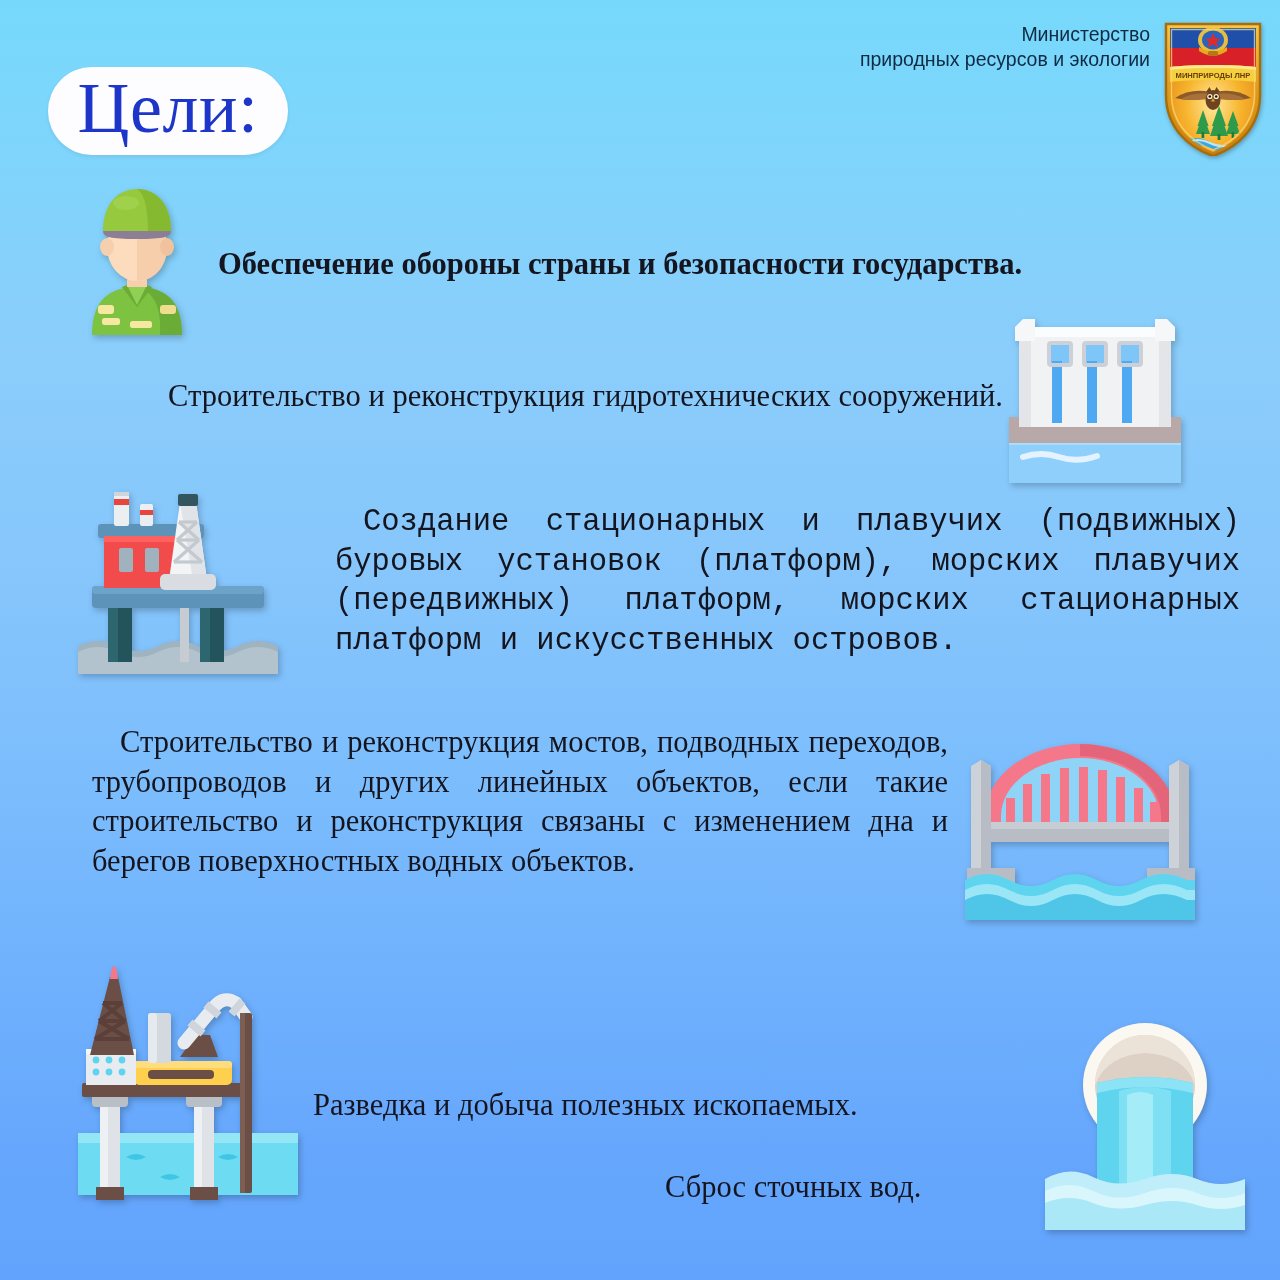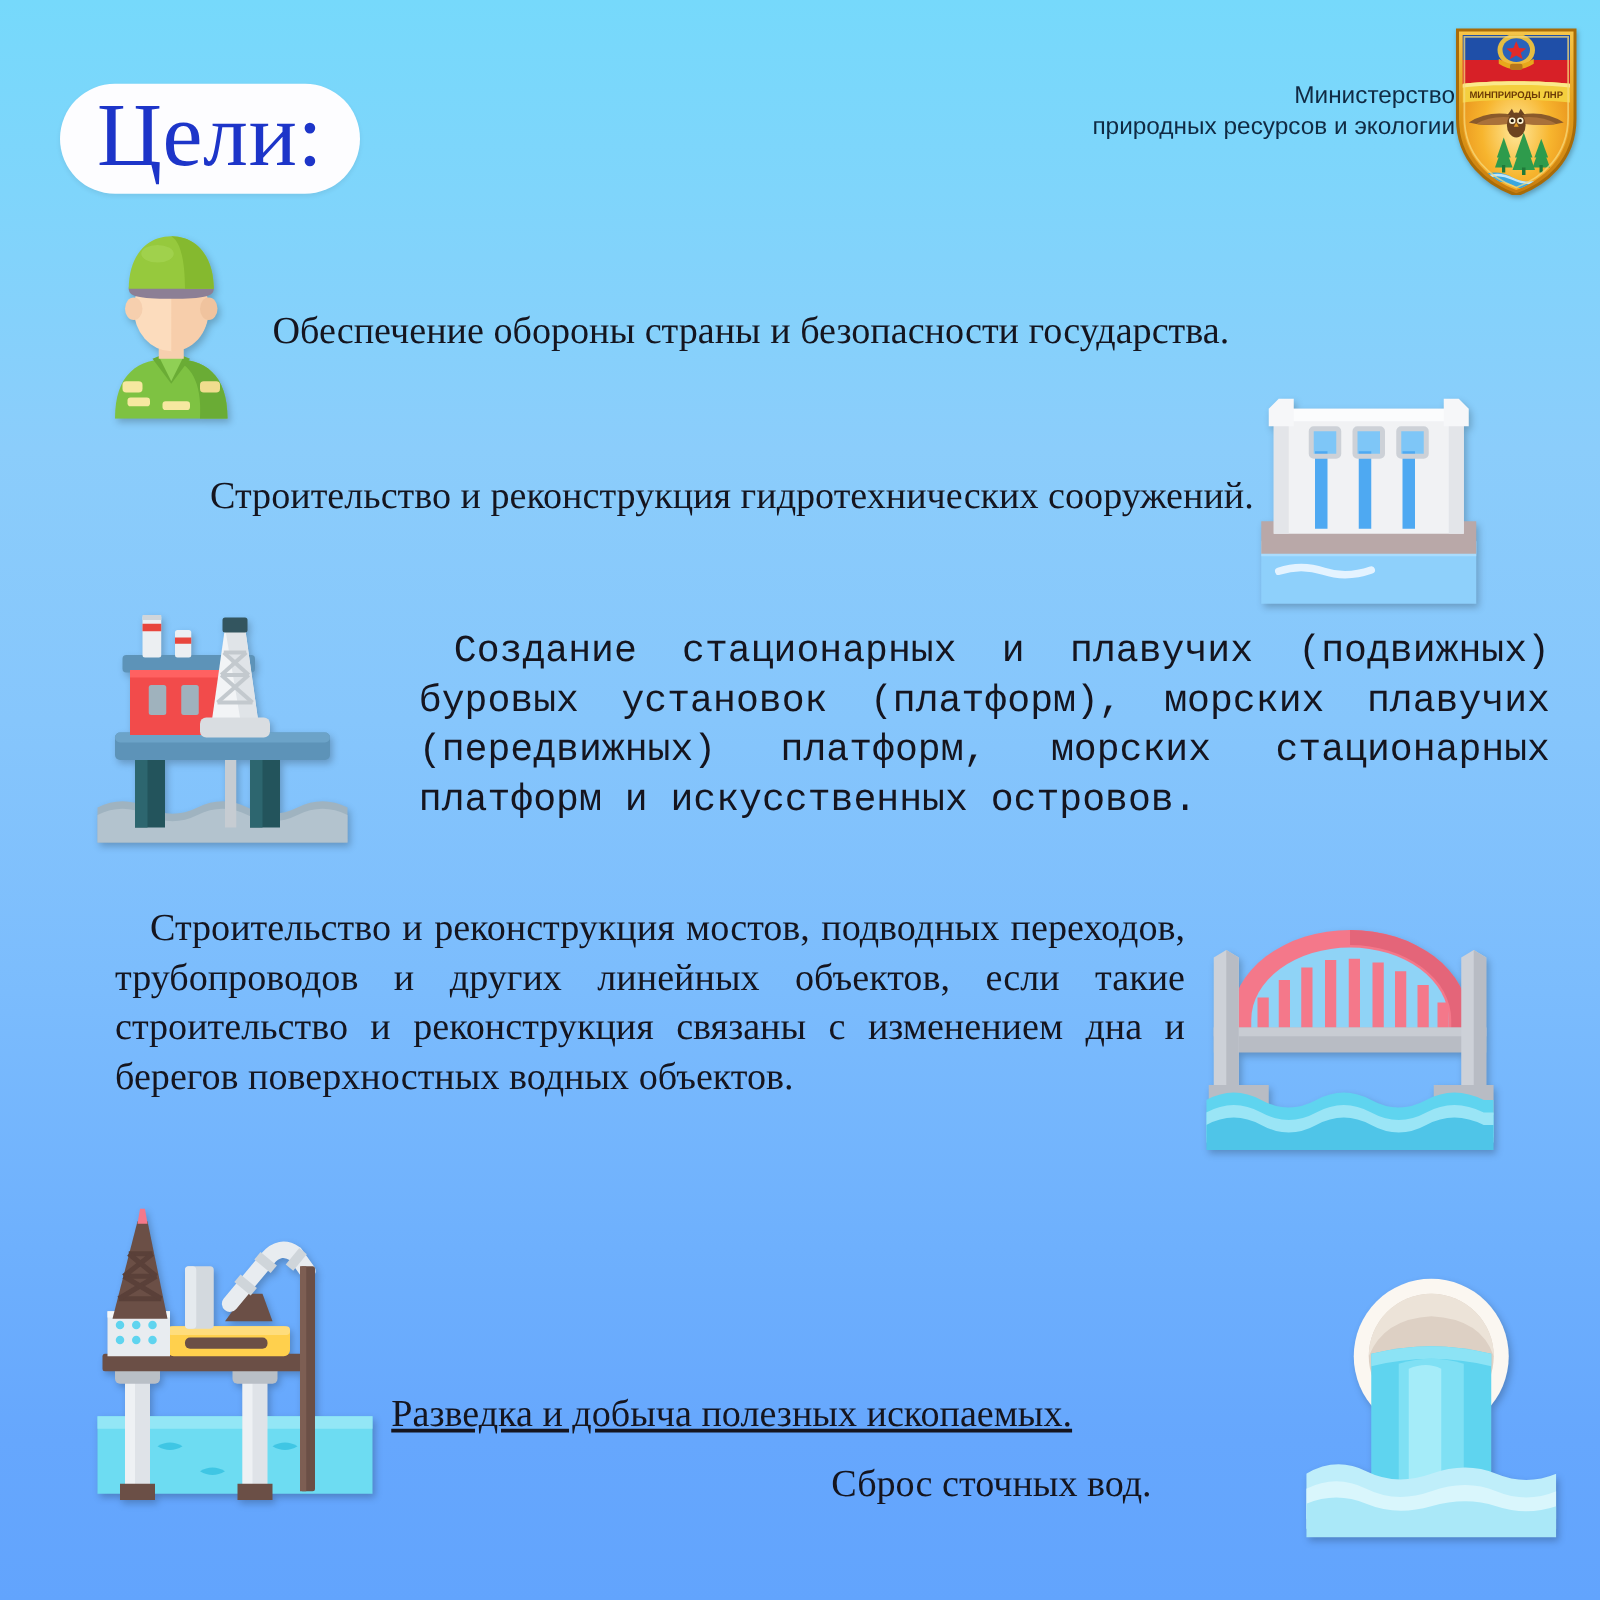--- a/index.html
+++ b/index.html
@@ -13,7 +13,7 @@
   }
 
   
-  .header { position:absolute; top:22px; right:18px; display:flex; align-items:center; }
+  .header { position:absolute; top:22px; right:18px; display:flex; align-items:flex-start; gap:14px; }
   .header-text { text-align:right; color:#102a43; font-family:"Liberation Sans","DejaVu Sans",sans-serif;
                  font-size:19.5px; line-height:25px; font-weight:400; }
   .header-text div { white-space:nowrap; }

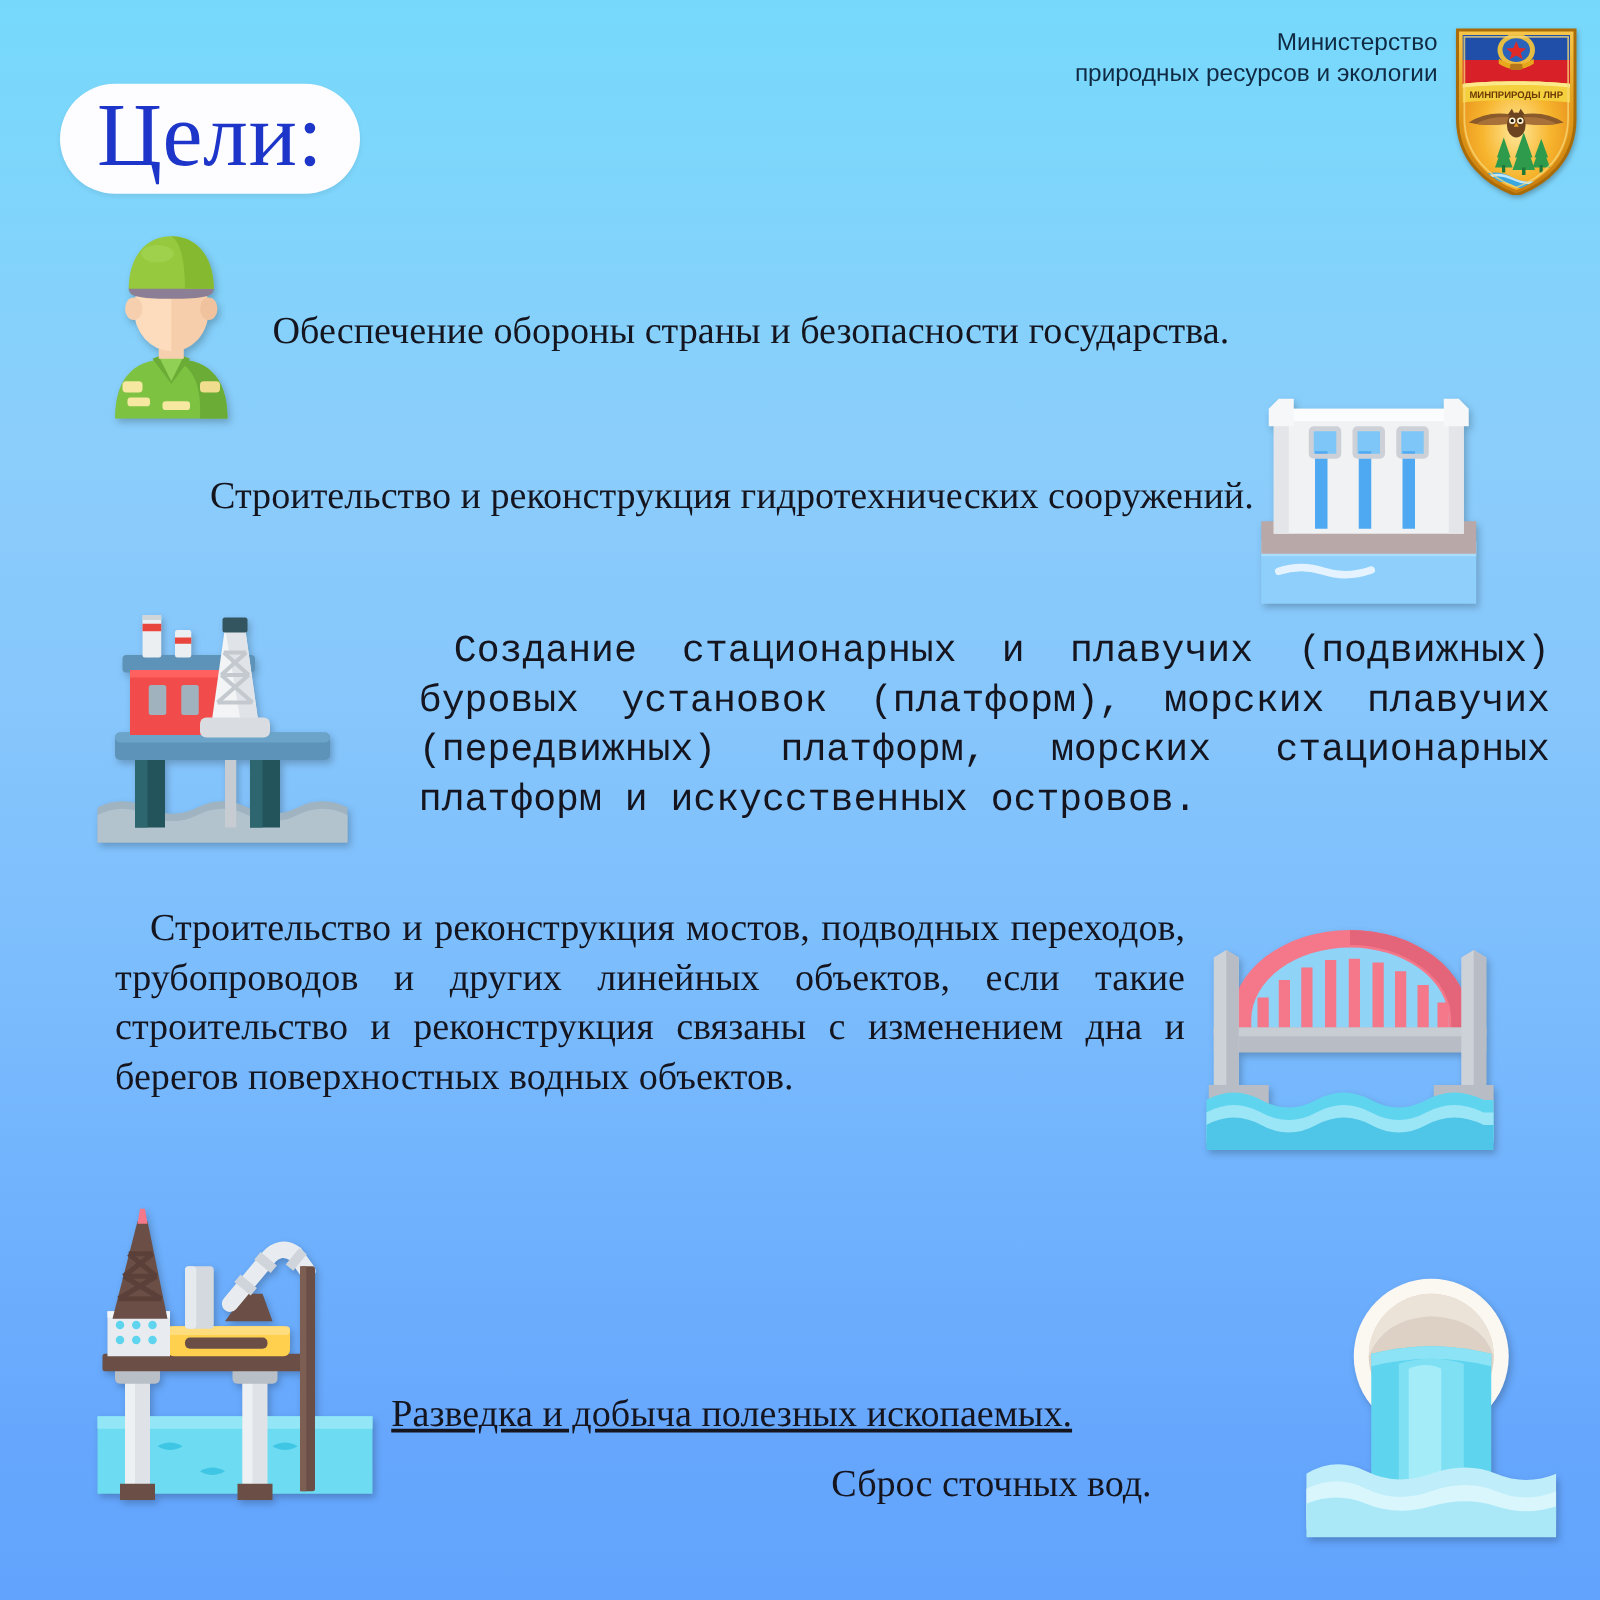--- a/index.html
+++ b/index.html
@@ -37,7 +37,7 @@
          font-family:"Liberation Serif","DejaVu Serif",serif; }
 
   
-  #t1 { left:218px; top:245px; width:1040px; }
+  #t1 { left:218px; top:245px; width:1040px;font-weight:bold; }
   #t2 { left:78px;  top:377px; width:925px;text-align:right; }
   #t3 { left:335px; top:503px; width:905px; text-align:justify;font-family:Liberation Mono, monospace; }
   #t4 { left:92px;  top:723px; width:856px; text-align:justify; }

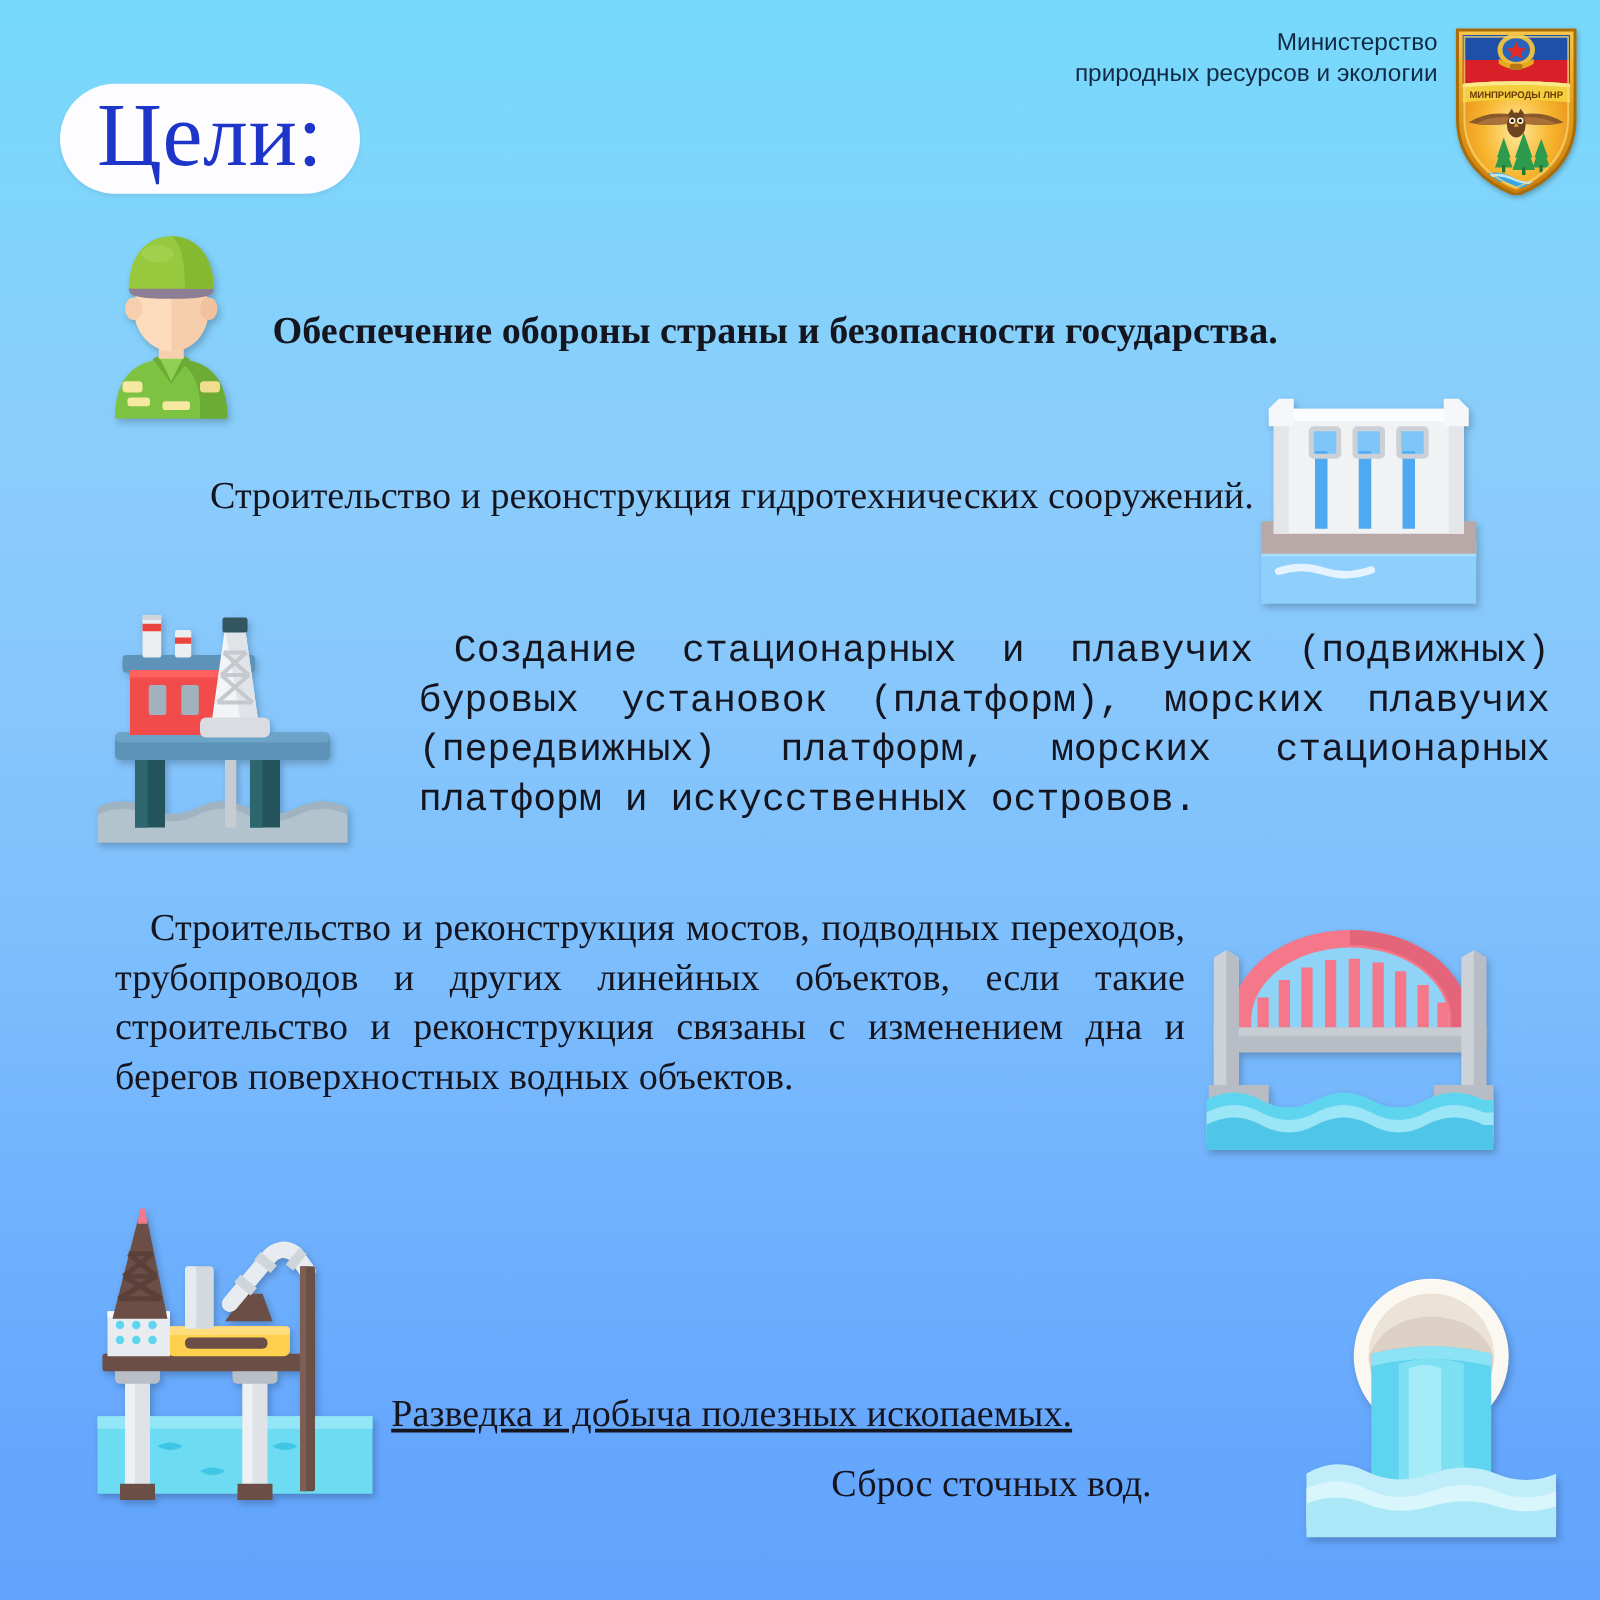--- a/index.html
+++ b/index.html
@@ -41,7 +41,7 @@
   #t2 { left:78px;  top:377px; width:925px;text-align:right; }
   #t3 { left:335px; top:503px; width:905px; text-align:justify;font-family:Liberation Mono, monospace; }
   #t4 { left:92px;  top:723px; width:856px; text-align:justify; }
-  #t5 { left:313px; top:1112px; width:740px;text-decoration:underline; }
+  #t5 { left:313px; top:1086px; width:740px; }
   #t6 { left:665px; top:1168px; width:400px; }
 
   .indent { display:inline-block; width:28px; }

